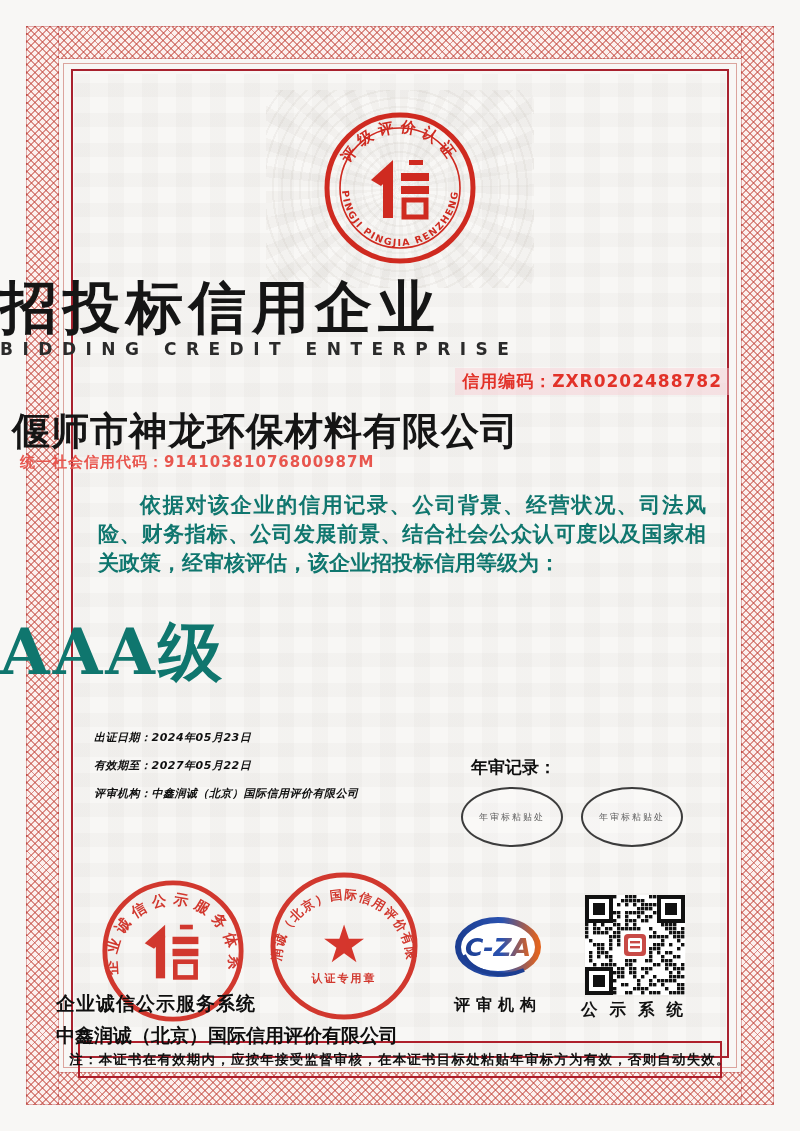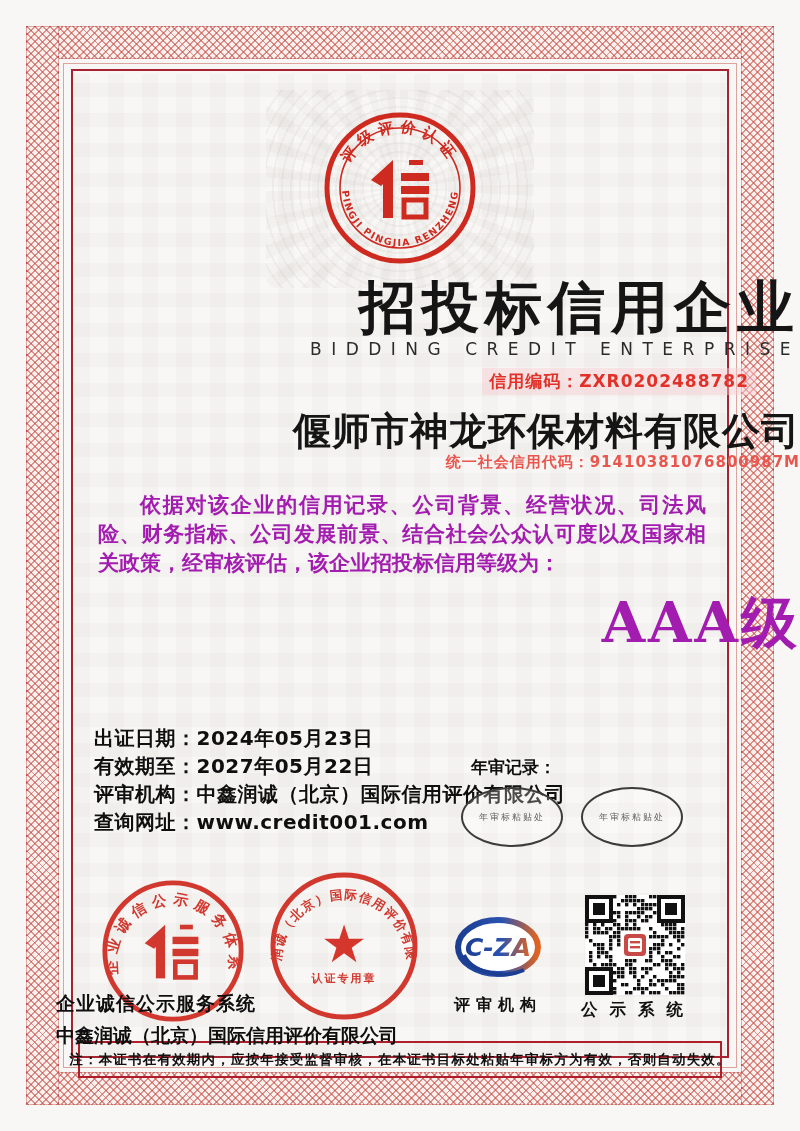--- a/index.html
+++ b/index.html
@@ -43,7 +43,7 @@
   .seal-left{position:absolute;left:100px;top:878px;width:146px;height:146px;opacity:.93;}
   .seal-right{position:absolute;left:268px;top:870px;width:152px;height:152px;opacity:.93;}
   
-  .ctr{position:absolute;left:0;right:0;text-align:right;color:#151515;}
+  .ctr{position:absolute;left:0;right:0;text-align:left;color:#151515;}
   .title{top:270px;font-size:57px;font-weight:900;letter-spacing:6px;}
   .subtitle{top:339px;font-size:17px;font-weight:400;letter-spacing:9.5px;color:#2b2b2b;}
   .code-line{

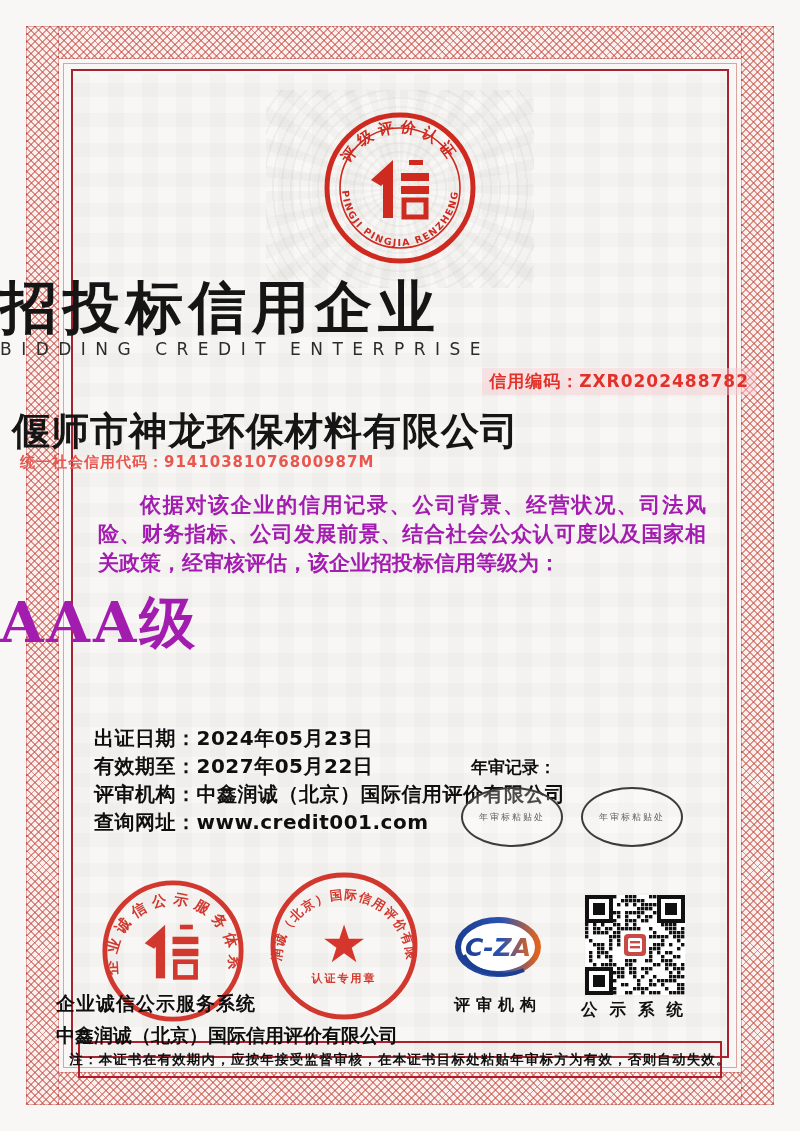--- a/index.html
+++ b/index.html
@@ -45,7 +45,7 @@
   
   .ctr{position:absolute;left:0;right:0;text-align:left;color:#151515;}
   .title{top:270px;font-size:57px;font-weight:900;letter-spacing:6px;}
-  .subtitle{top:339px;font-size:17px;font-weight:400;letter-spacing:9.5px;color:#2b2b2b;}
+  .subtitle{top:339px;font-size:17px;font-weight:700;letter-spacing:9.5px;color:#2b2b2b;}
   .code-line{
     position:absolute;top:368px;right:44px;font-size:17px;font-weight:700;color:#e23128;
     background:rgba(248,205,211,.45);padding:2px 7px;letter-spacing:1px;

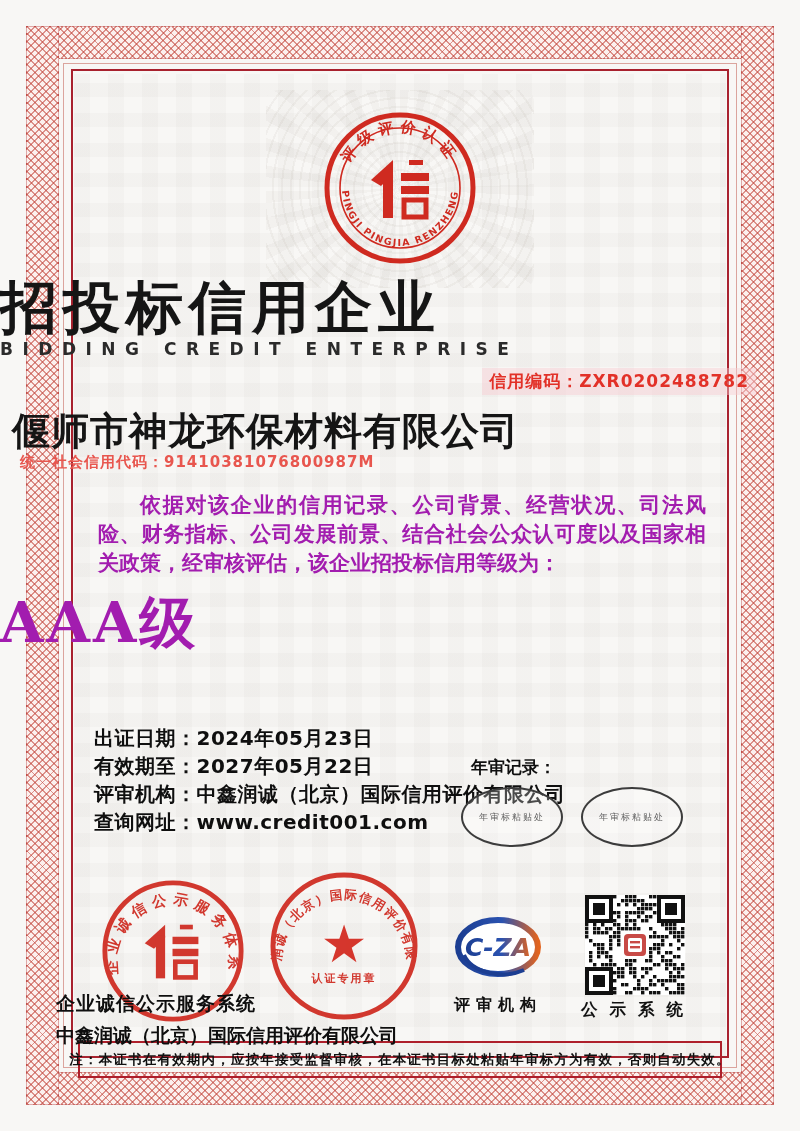--- a/index.html
+++ b/index.html
@@ -47,7 +47,7 @@
   .title{top:270px;font-size:57px;font-weight:900;letter-spacing:6px;}
   .subtitle{top:339px;font-size:17px;font-weight:700;letter-spacing:9.5px;color:#2b2b2b;}
   .code-line{
-    position:absolute;top:368px;right:44px;font-size:17px;font-weight:700;color:#e23128;
+    position:absolute;top:368px;right:71px;font-size:17px;font-weight:700;color:#e23128;
     background:rgba(248,205,211,.45);padding:2px 7px;letter-spacing:1px;
   }
   .company{top:406px;font-size:38px;font-weight:900;letter-spacing:1px;margin-left:12px;}

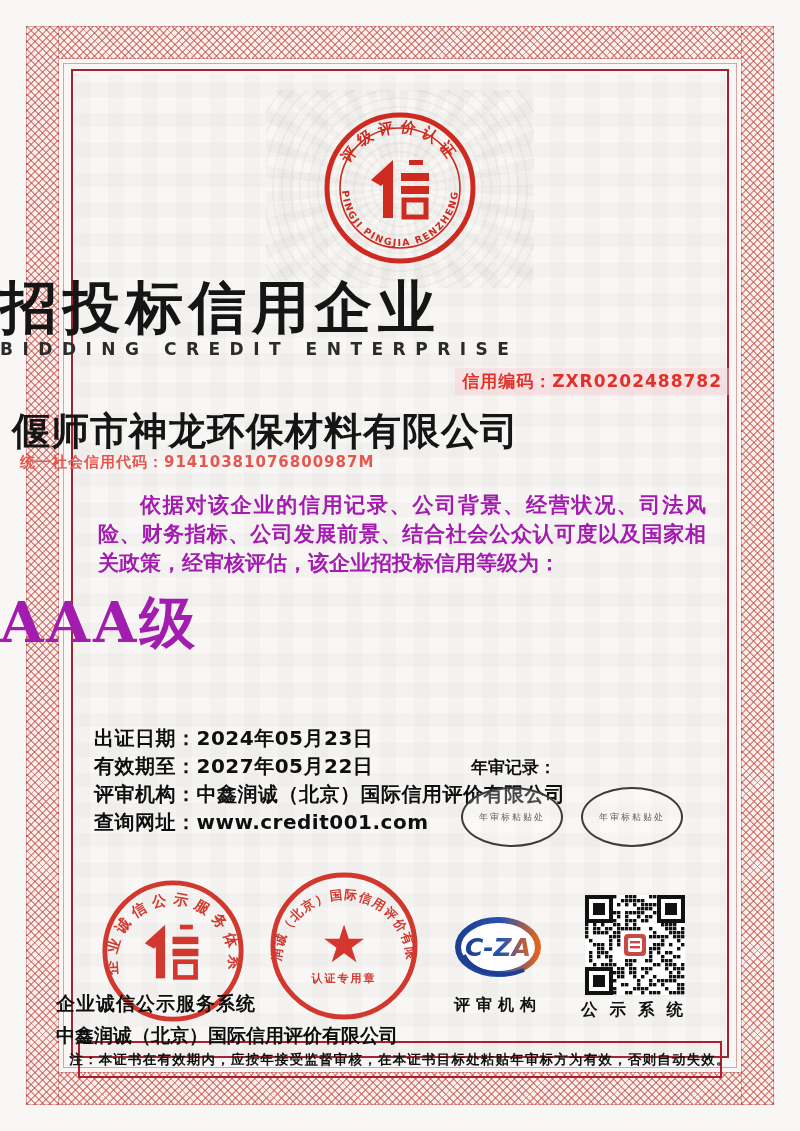--- a/index.html
+++ b/index.html
@@ -55,7 +55,7 @@
   .paragraph{
     position:absolute;top:491px;left:98px;width:608px;
     font-family:"DejaVu Serif","Liberation Serif",serif;
-    font-size:21px;font-weight:700;color:#a21caf;line-height:1.37;
+    font-size:21px;font-weight:700;color:#0f766e;line-height:1.37;
     text-align:justify;text-indent:2em;
   }
   .grade{

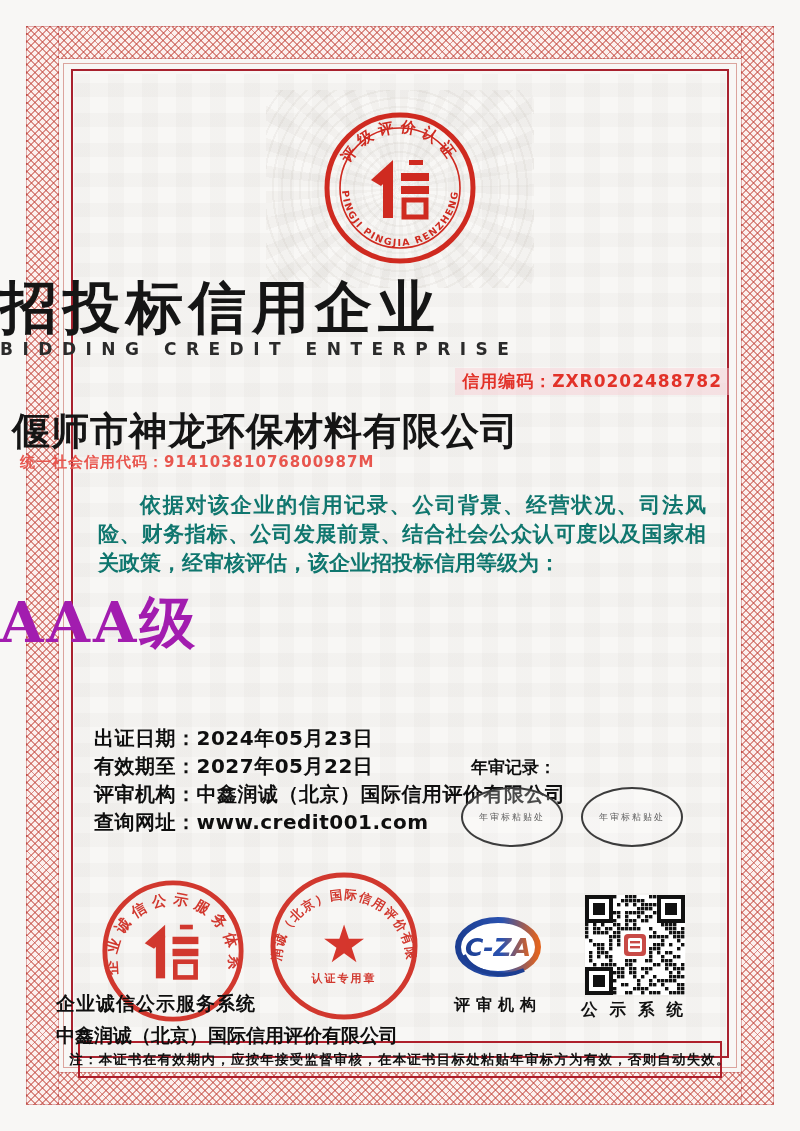--- a/index.html
+++ b/index.html
@@ -59,8 +59,8 @@
     text-align:justify;text-indent:2em;
   }
   .grade{
-    top:586px;font-family:"DejaVu Serif","Liberation Serif",serif;
-    font-size:56px;font-weight:700;color:#a21caf;letter-spacing:3px;
+    top:609px;font-family:"DejaVu Serif","Liberation Serif",serif;
+    font-size:64px;font-weight:700;color:#0f766e;letter-spacing:3px;
   }
   .info{position:absolute;left:94px;top:729px;font-size:20px;font-weight:800;color:#0f0f0f;}
   .info .row{margin-bottom:10px;letter-spacing:.5px;line-height:18px;}

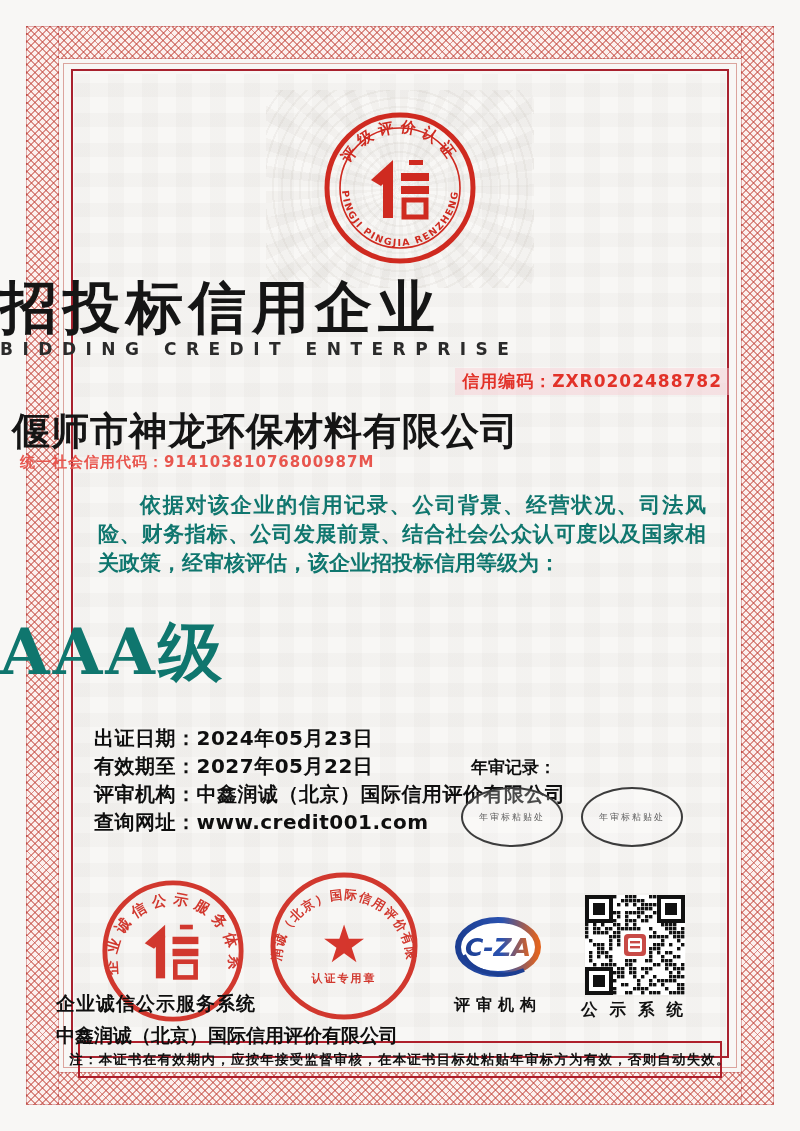--- a/index.html
+++ b/index.html
@@ -62,7 +62,7 @@
     top:609px;font-family:"DejaVu Serif","Liberation Serif",serif;
     font-size:64px;font-weight:700;color:#0f766e;letter-spacing:3px;
   }
-  .info{position:absolute;left:94px;top:729px;font-size:20px;font-weight:800;color:#0f0f0f;}
+  .info{position:absolute;left:94px;top:729px;font-size:11px;font-weight:800;color:#0f0f0f;font-style:italic;}
   .info .row{margin-bottom:10px;letter-spacing:.5px;line-height:18px;}
   .annual-label{position:absolute;left:455px;top:756px;font-size:17px;font-weight:800;color:#0f0f0f;margin-left:16px;}
   .oval{

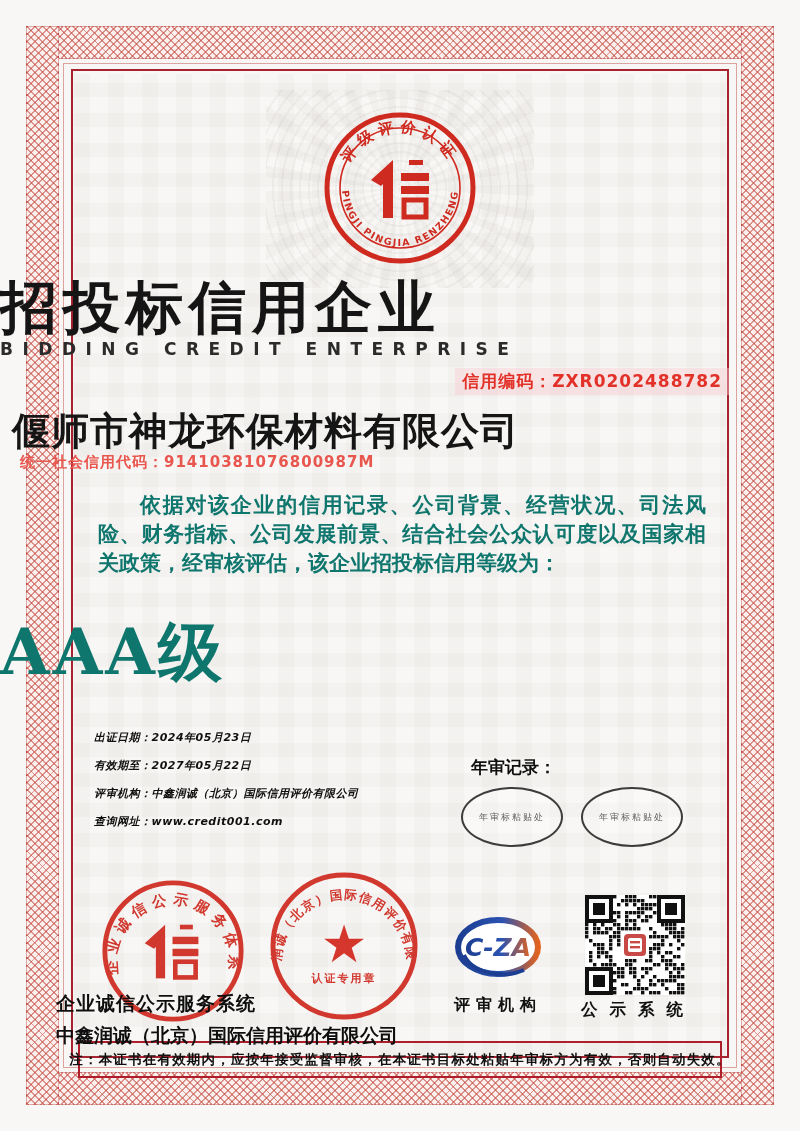--- a/index.html
+++ b/index.html
@@ -137,7 +137,6 @@
     <div class="row"><span>出证日期：</span><span>2024年05月23日</span></div>
     <div class="row"><span>有效期至：</span><span>2027年05月22日</span></div>
     <div class="row"><span>评审机构：</span><span>中鑫润诚（北京）国际信用评价有限公司</span></div>
-    <div class="row"><span>查询网址：</span><span>www.credit001.com</span></div>
   </div>
 
   <div class="annual-label">年审记录：</div>

